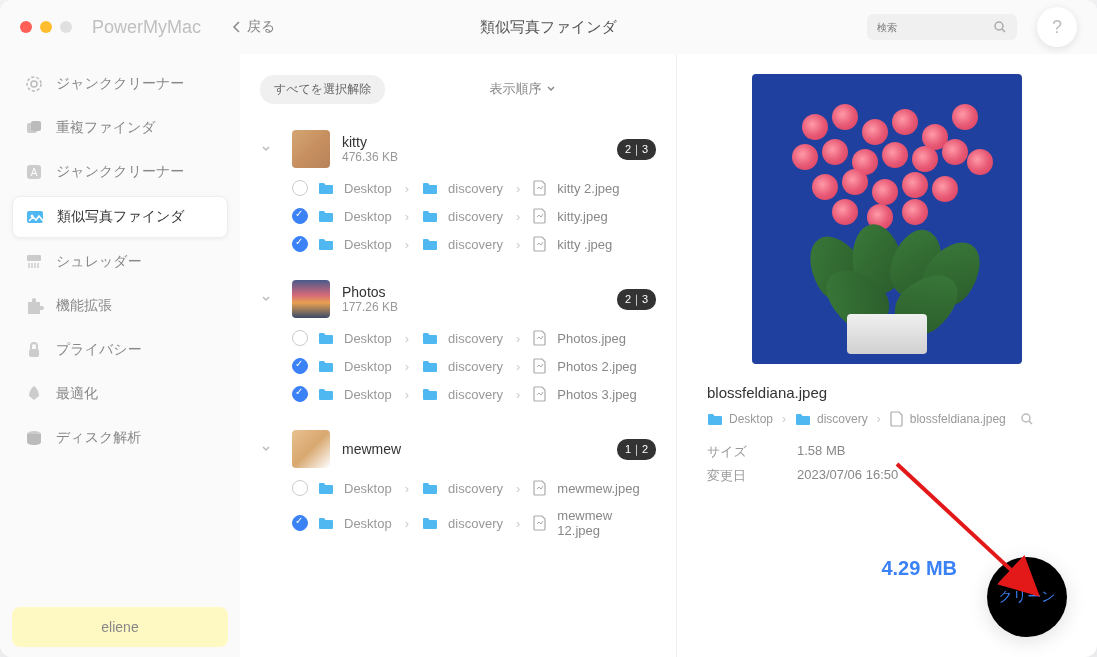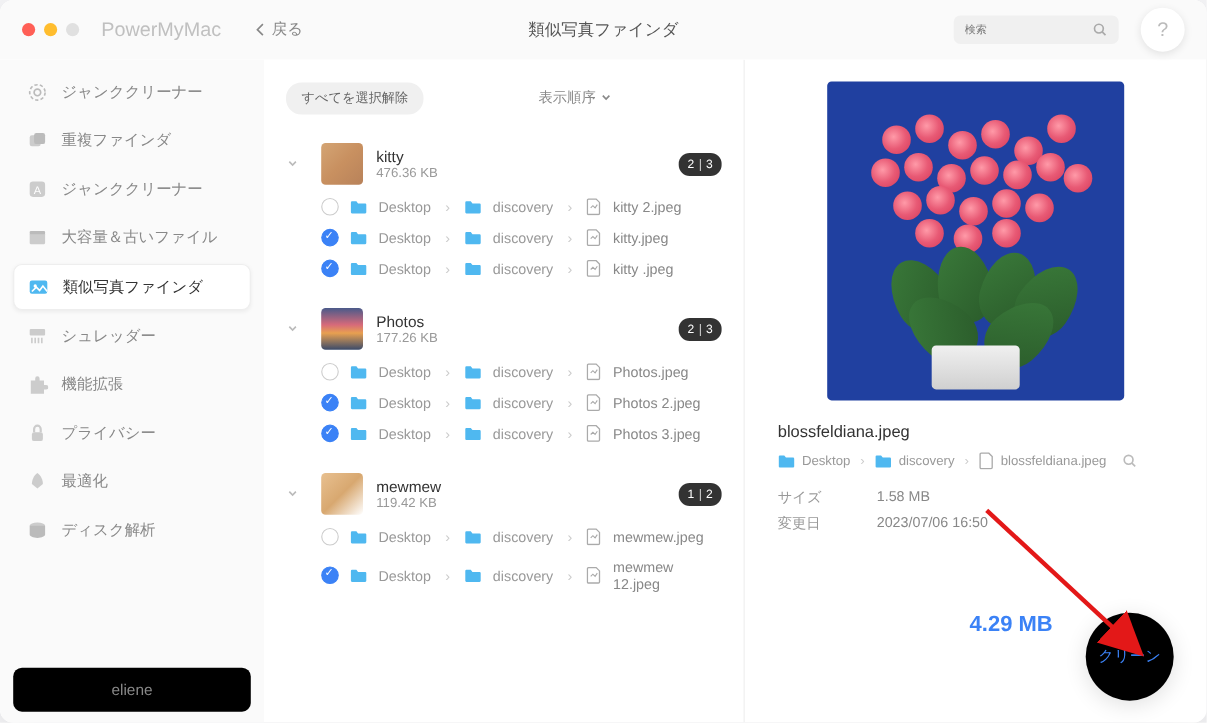--- a/index.html
+++ b/index.html
@@ -125,15 +125,6 @@
           </span>
         <span>ジャンククリーナー</span>
       </div>
-      <div class="nav-item">
-        <span class="ni">
-            <svg width="20" height="20" viewBox="0 0 20 20">
-              <rect x="3" y="6" width="14" height="10" rx="1" fill="#ccc"></rect>
-              <rect x="3" y="4" width="14" height="3" rx="1" fill="#bbb"></rect>
-            </svg>
-          </span>
-        <span>大容量＆古いファイル</span>
-      </div>
       <div class="nav-item active">
         <span class="ni">
             <svg width="20" height="20" viewBox="0 0 20 20">

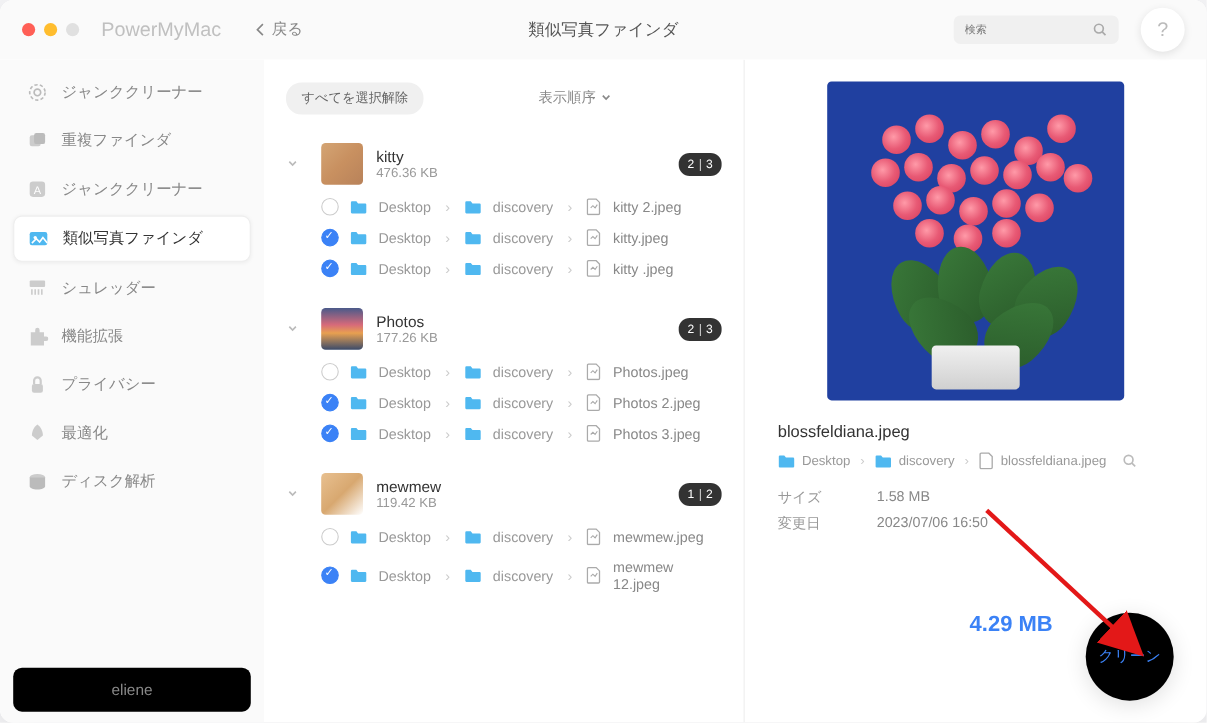--- a/index.html
+++ b/index.html
@@ -341,7 +341,6 @@
     <div class="thumb cat2"></div>
     <div class="group-info">
       <div class="group-name">mewmew</div>
-      <div class="group-size">119.42 KB</div>
     </div>
     <span class="badge">1｜2</span>
               </div>

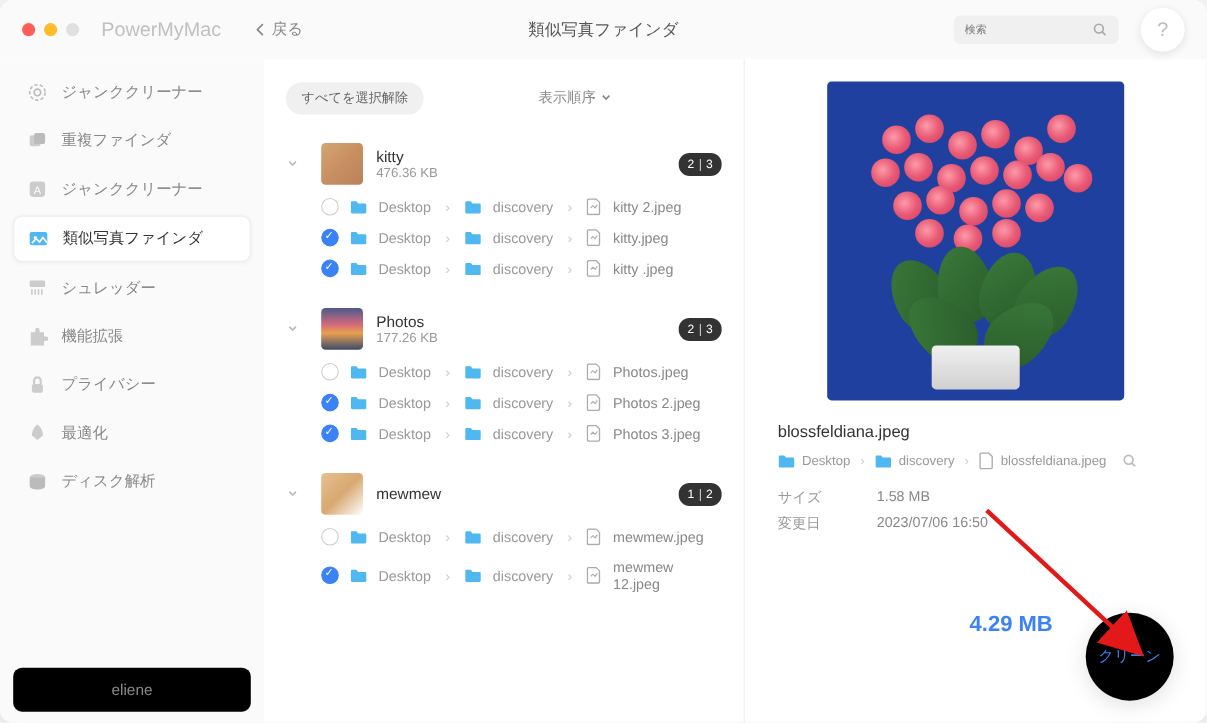--- a/index.html
+++ b/index.html
@@ -23,7 +23,7 @@
 .nav-item { display: flex; align-items: center; gap: 12px; padding: 10px 12px; border-radius: 8px; color: #888; font-size: 14px; cursor: pointer; margin-bottom: 4px; }
 .nav-item.active { background: #fff; color: #333; box-shadow: 0 1px 4px rgba(0,0,0,0.06); border: 1px solid #eee; }
 .nav-item .ni { width: 20px; height: 20px; display: flex; align-items: center; justify-content: center; flex-shrink: 0; }
-.user-badge { margin-top: auto; background: #000000; border-radius: 8px; padding: 12px; text-align: center; color: #888; font-size: 14px; }
+.user-badge { margin-top: auto; background: #fef9c3; border-radius: 8px; padding: 12px; text-align: center; color: #888; font-size: 14px; }
 .main { flex: 1; display: flex; overflow: hidden; }
 .list-pane { flex: 1; padding: 10px 20px; overflow-y: auto; border-right: 1px solid #eee; }
 .list-header { display: flex; align-items: center; gap: 4px; margin-bottom: 10px; }

